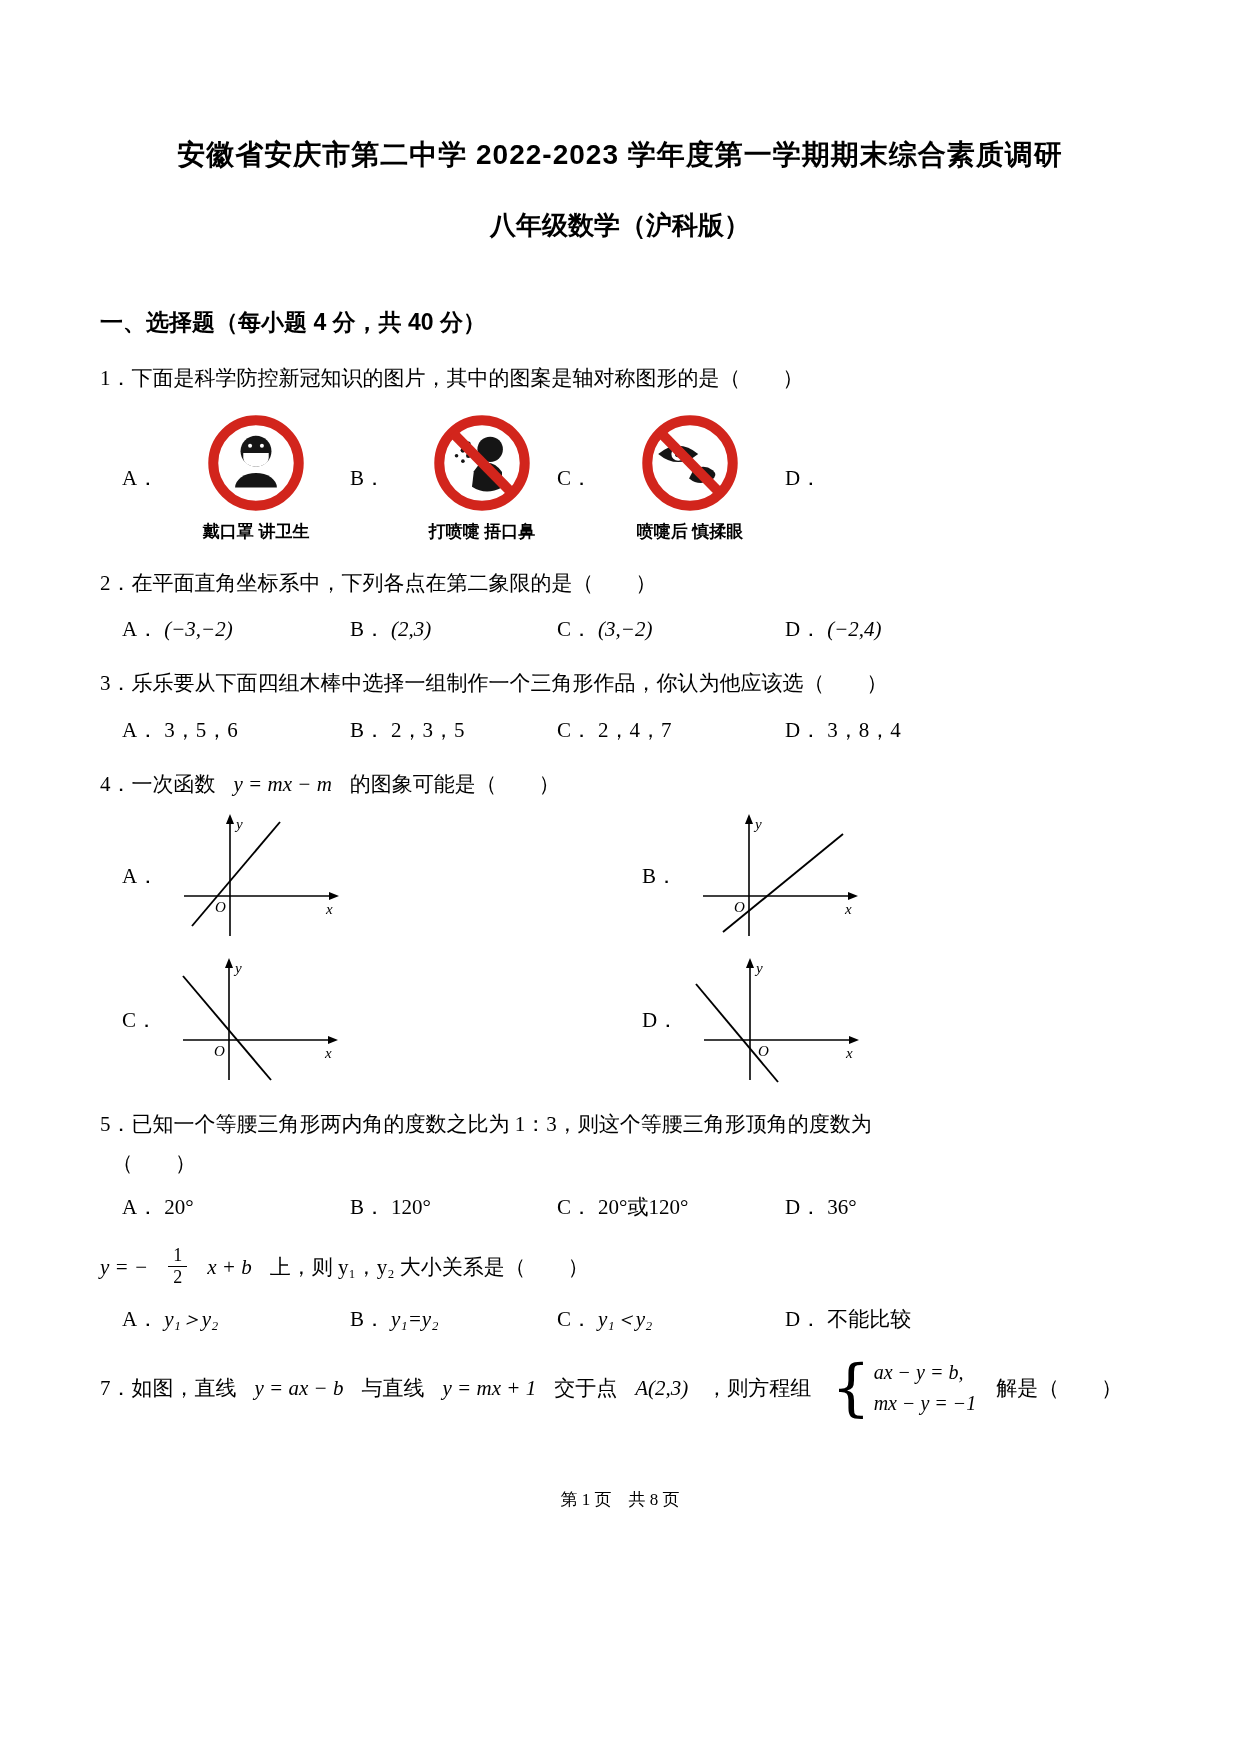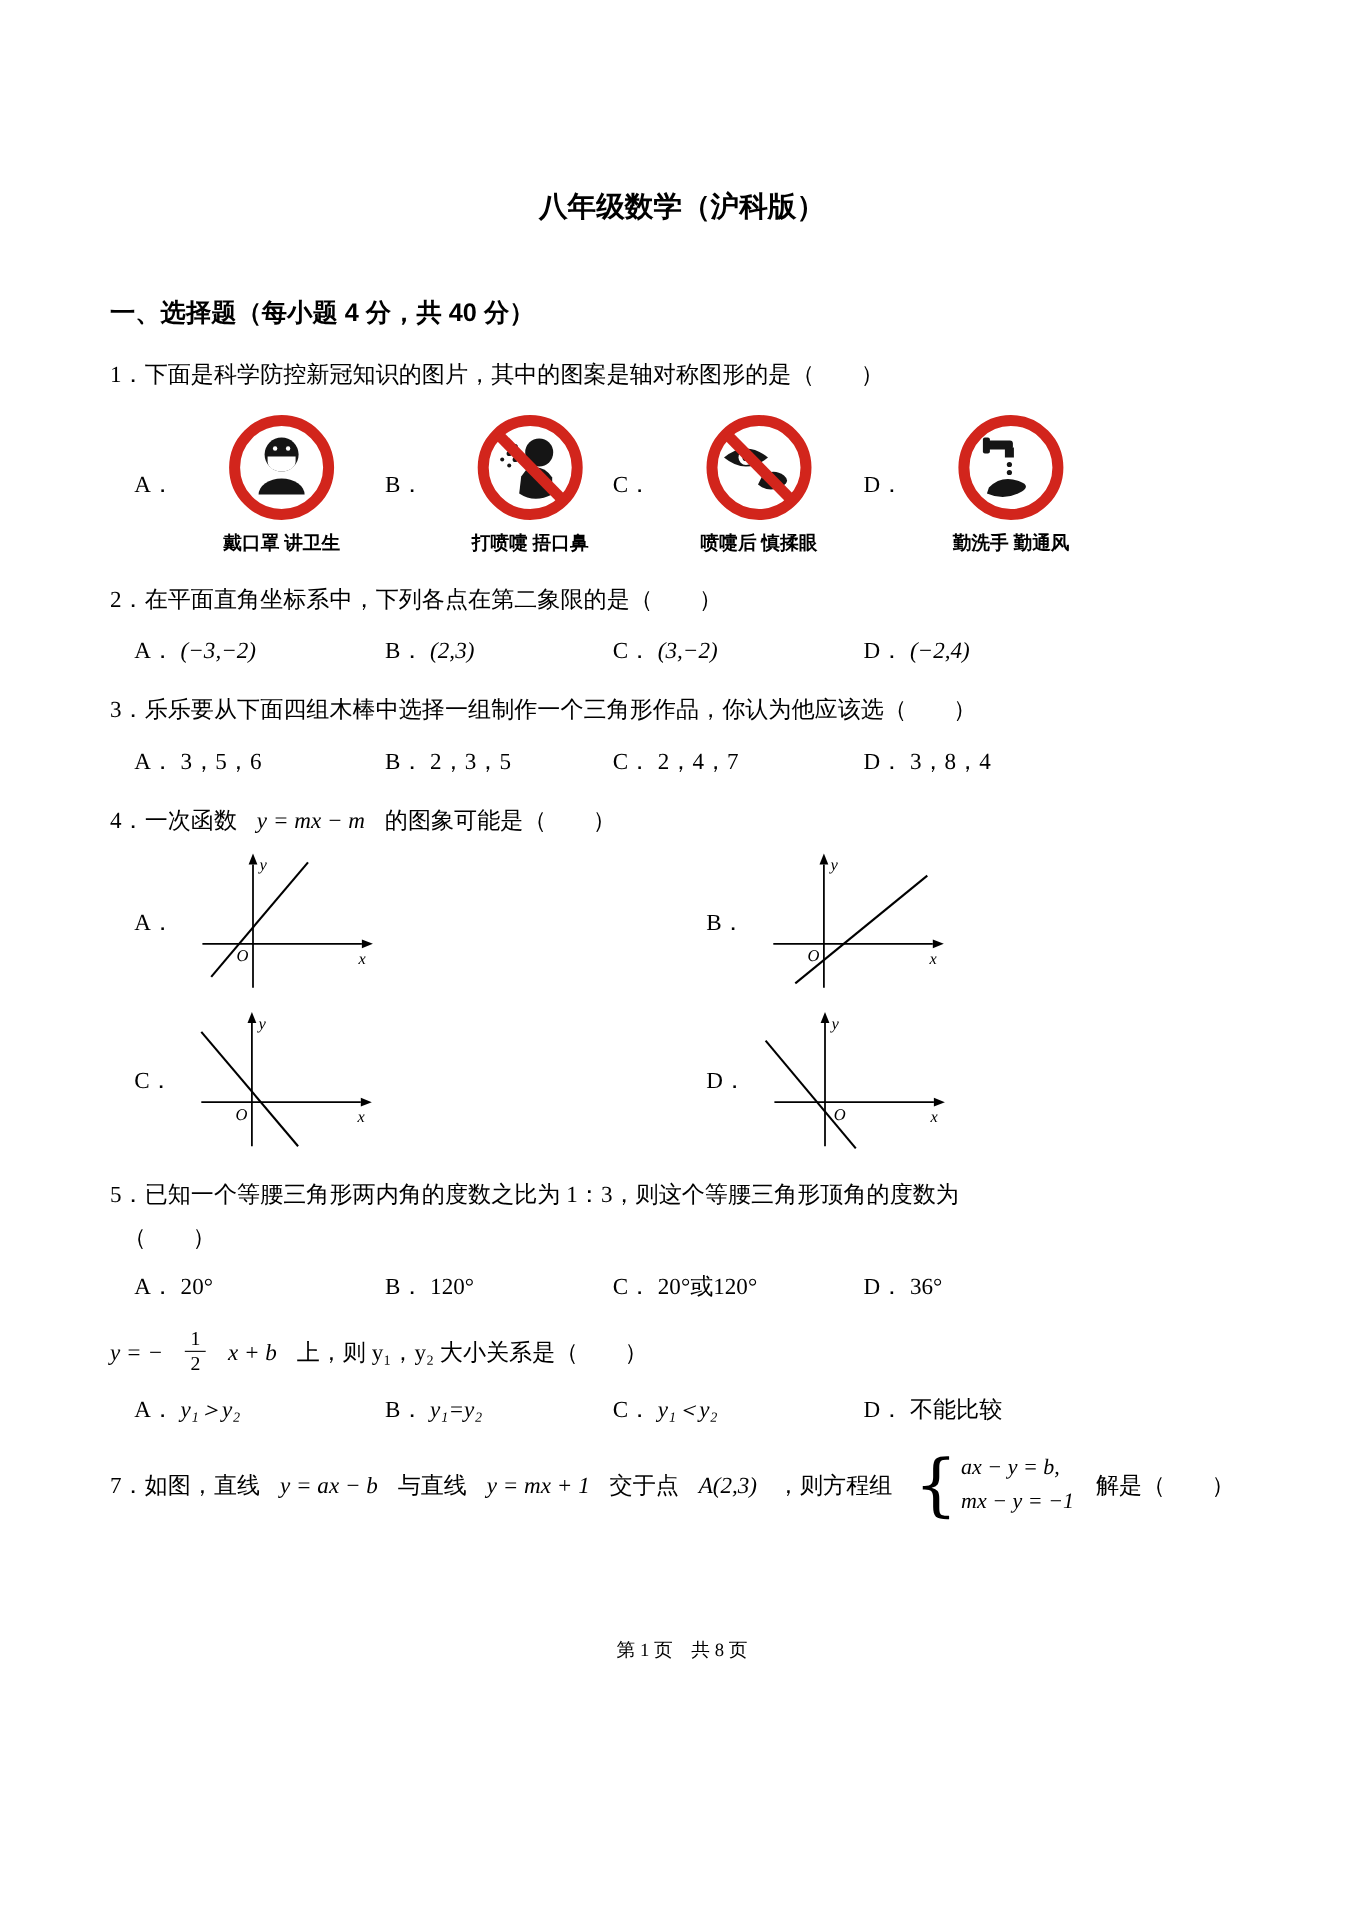--- a/index.html
+++ b/index.html
@@ -76,6 +76,7 @@
 <div class="page">
   <div class="content">
 
+    <div class="title1">安徽省安庆市第二中学 2022-2023 学年度第一学期期末综合素质调研</div>
     <div class="title2">八年级数学（沪科版）</div>
 
     <div class="section-heading">一、选择题（每小题 4 分，共 40 分）</div>

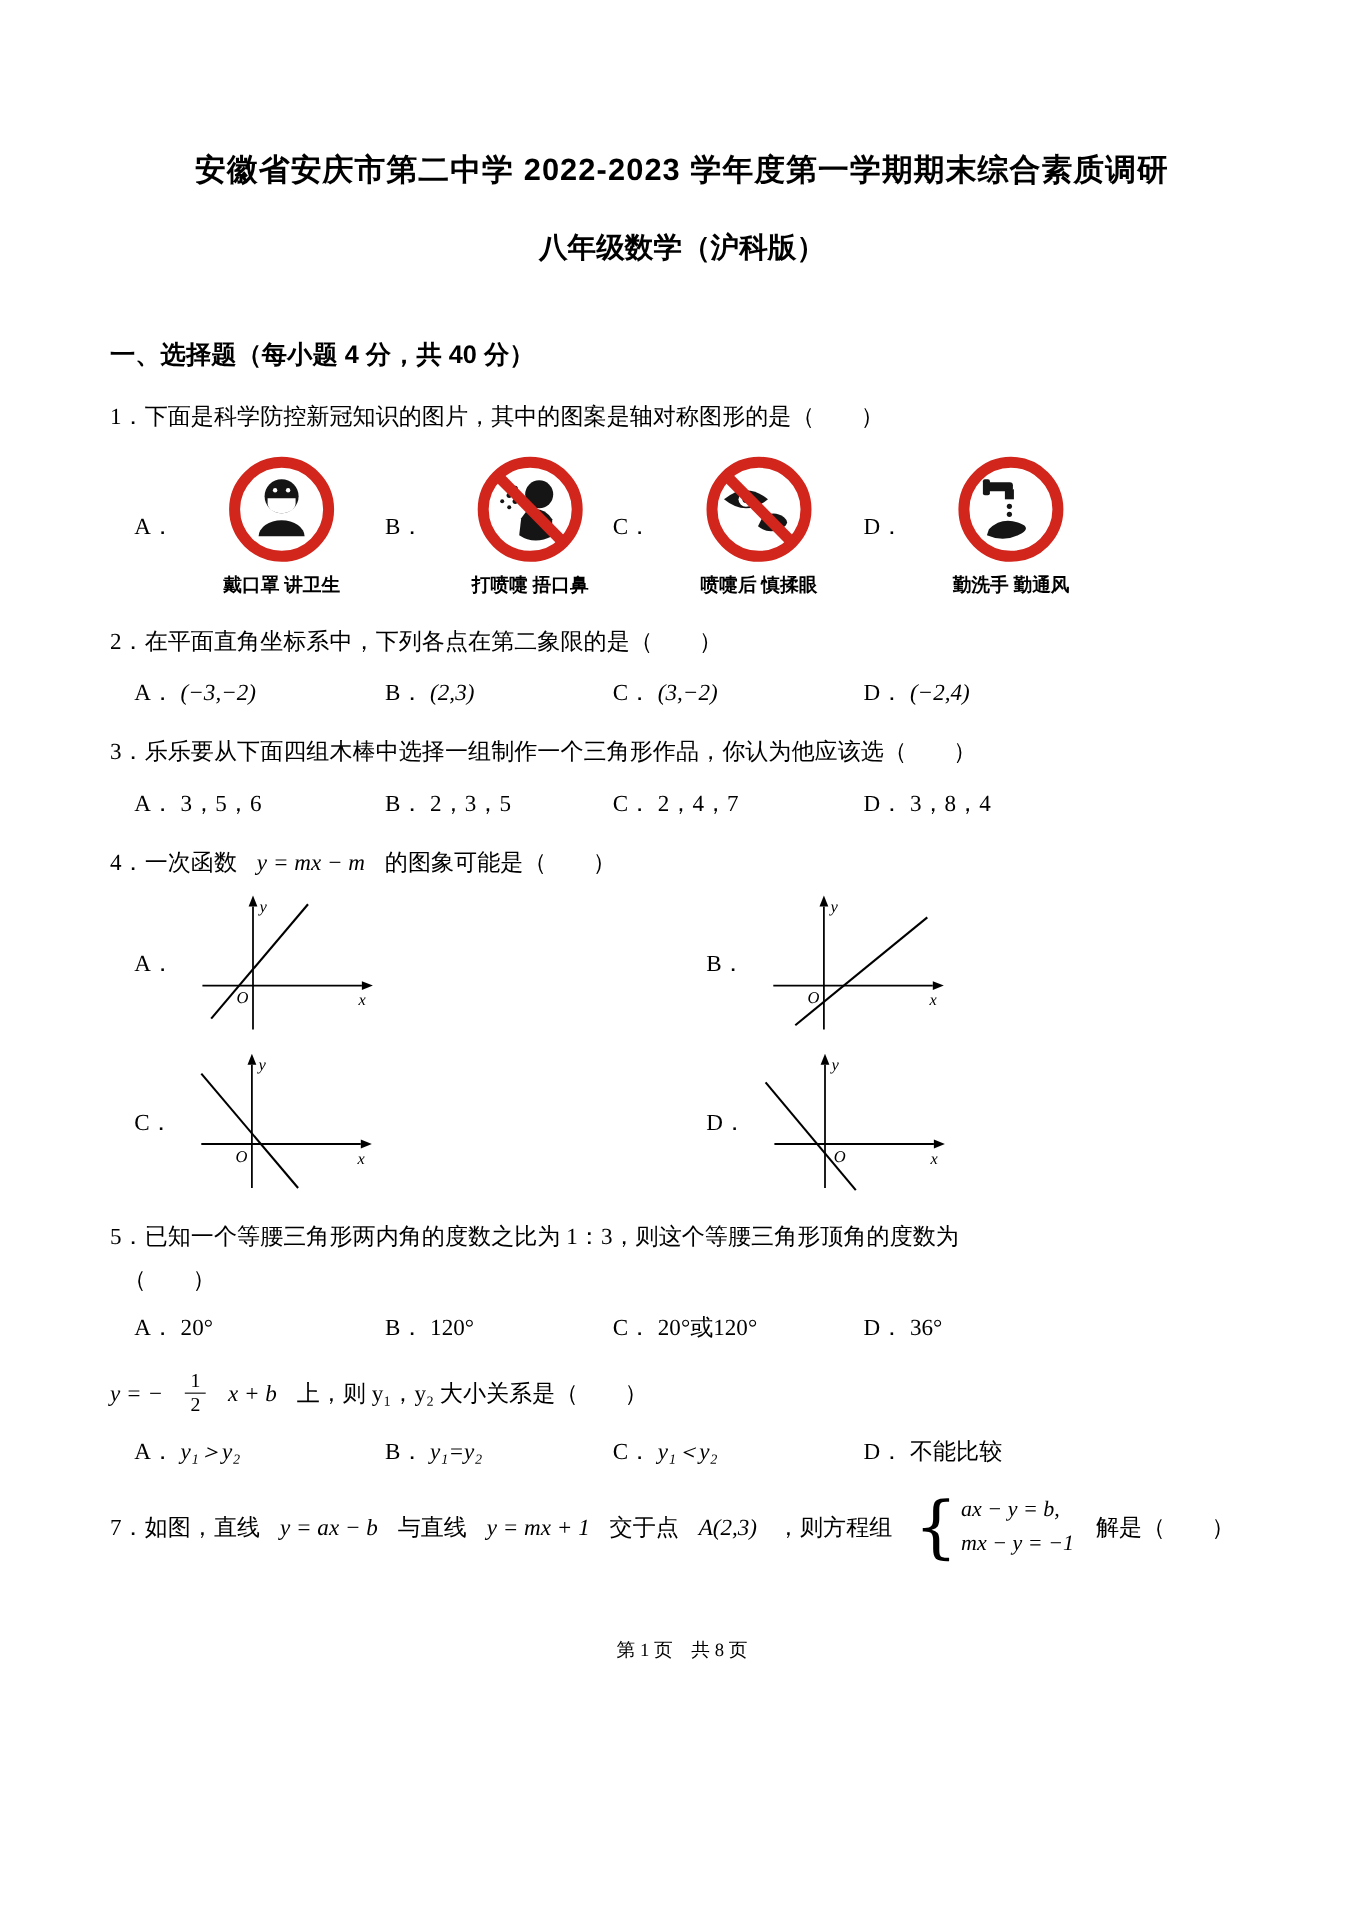--- a/index.html
+++ b/index.html
@@ -43,7 +43,7 @@
   .fig-stack { display: flex; flex-direction: column; align-items: center; margin-left: 16px; width: 152px; }
   .fig-caption {
     margin-top: 7px; font-size: 17px; font-weight: bold; white-space: nowrap;
-    font-family: Liberation Serif, serif;
+    font-family: Liberation Sans, sans-serif;
   }
 
   

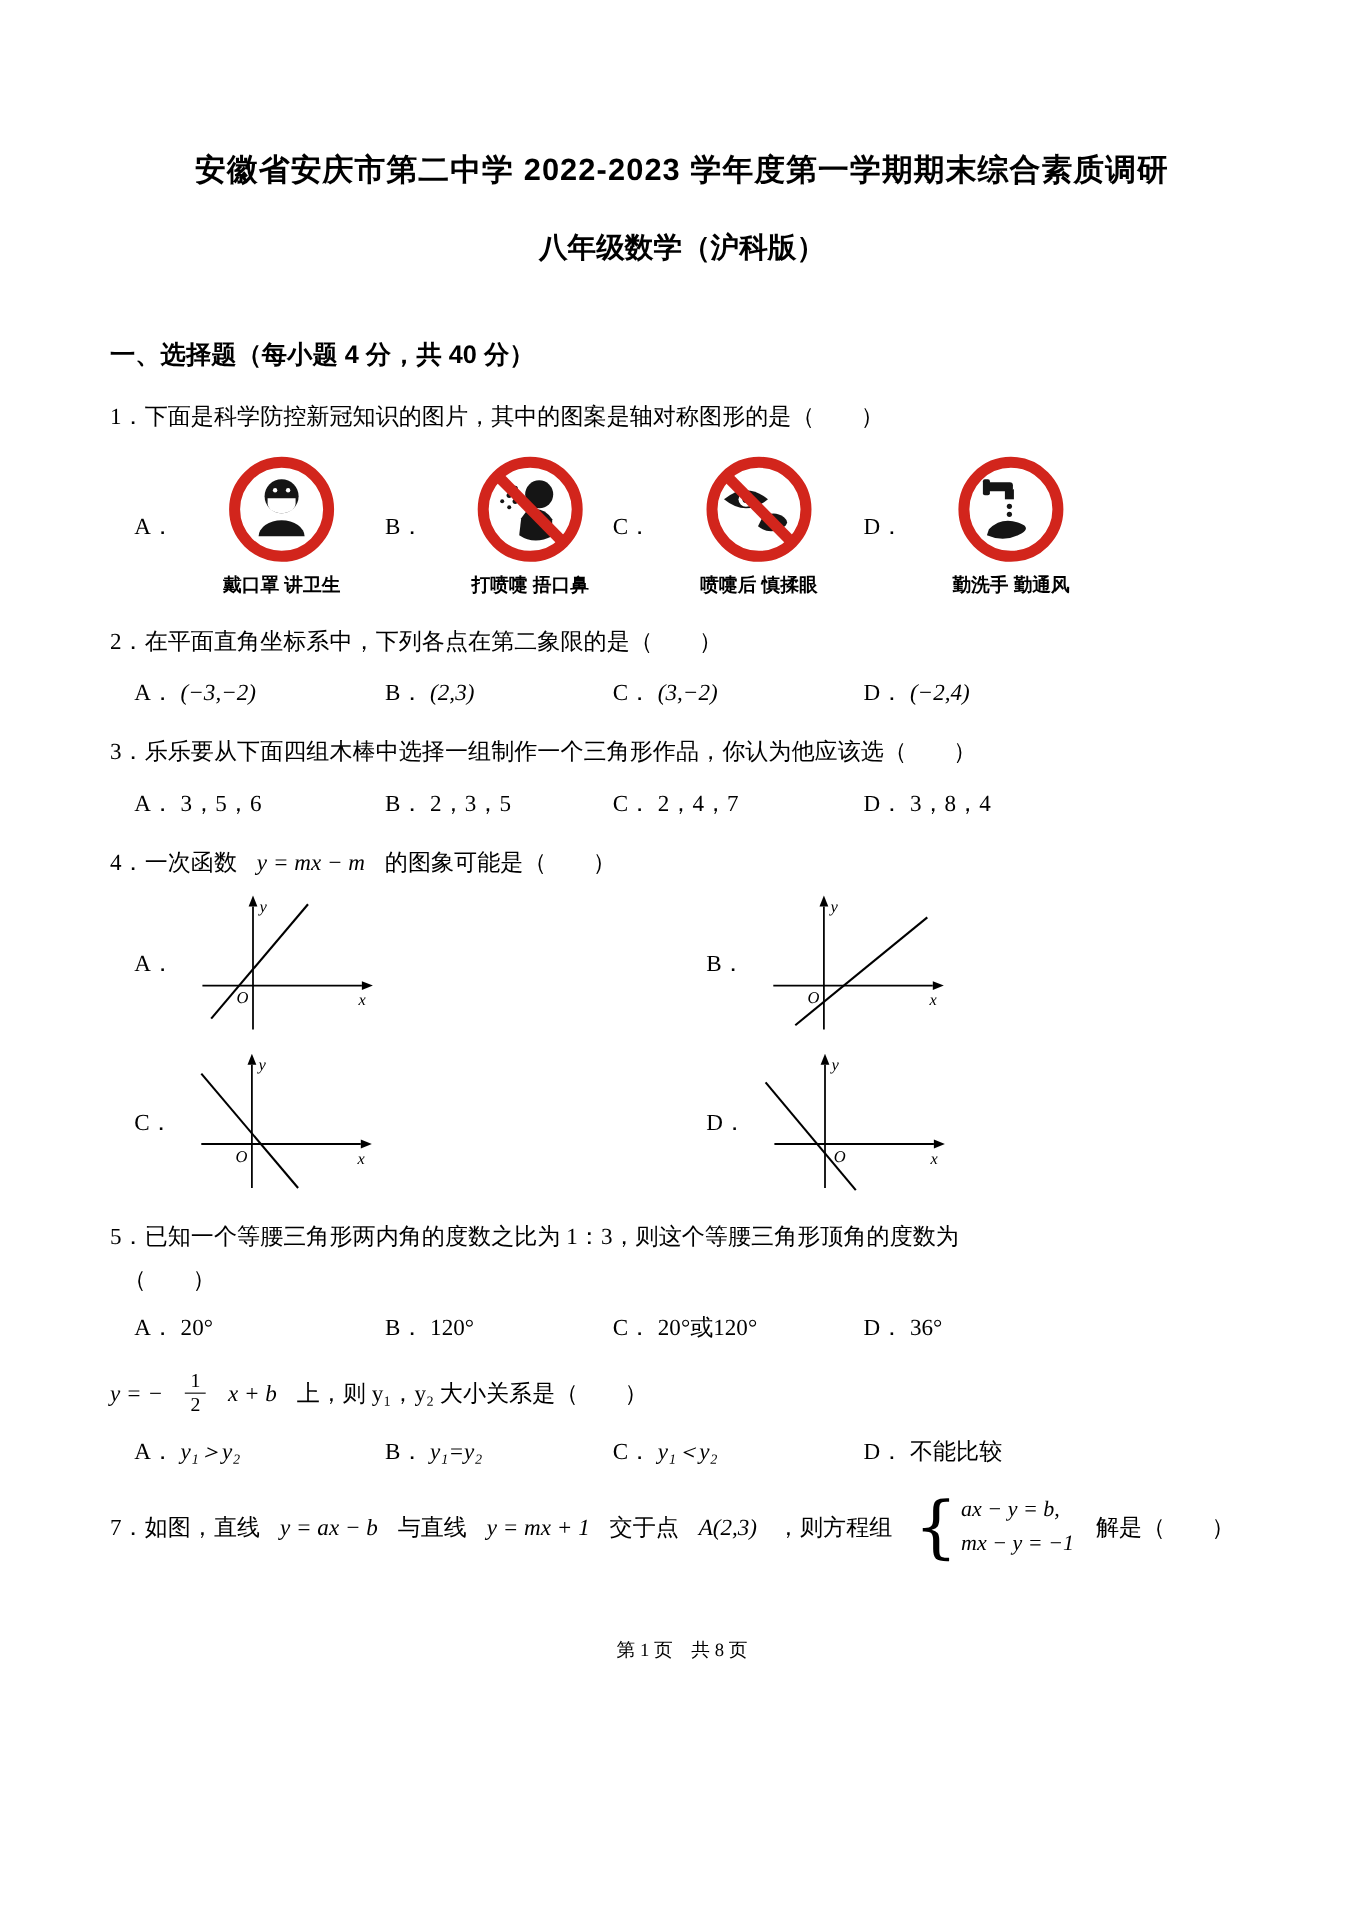--- a/index.html
+++ b/index.html
@@ -139,20 +139,6 @@
 
       <div class="fig-cell">
         <span class="opt-label">D．</span>
-        <span class="fig-stack">
-          <svg viewBox="0 0 110 110" width="100" height="100">
-            <g fill="#151515">
-              <rect x="30" y="28" width="27" height="9" rx="3"></rect>
-              <rect x="27" y="25" width="7" height="16" rx="2"></rect>
-              <rect x="49" y="35" width="9" height="10"></rect>
-              <circle cx="53.5" cy="52" r="2.6"></circle>
-                <circle cx="53.5" cy="60" r="2.6"></circle>
-              <path d="M33 75 q13 -13 31 -6 q11 4 2 10 q-17 10 -35 2 z"></path>
-            </g>
-            <circle cx="55" cy="55" r="47" fill="none" stroke="#d2251c" stroke-width="11"></circle>
-          </svg>
-          <span class="fig-caption">勤洗手 勤通风</span>
-        </span>
       </div>
     </div>
 

